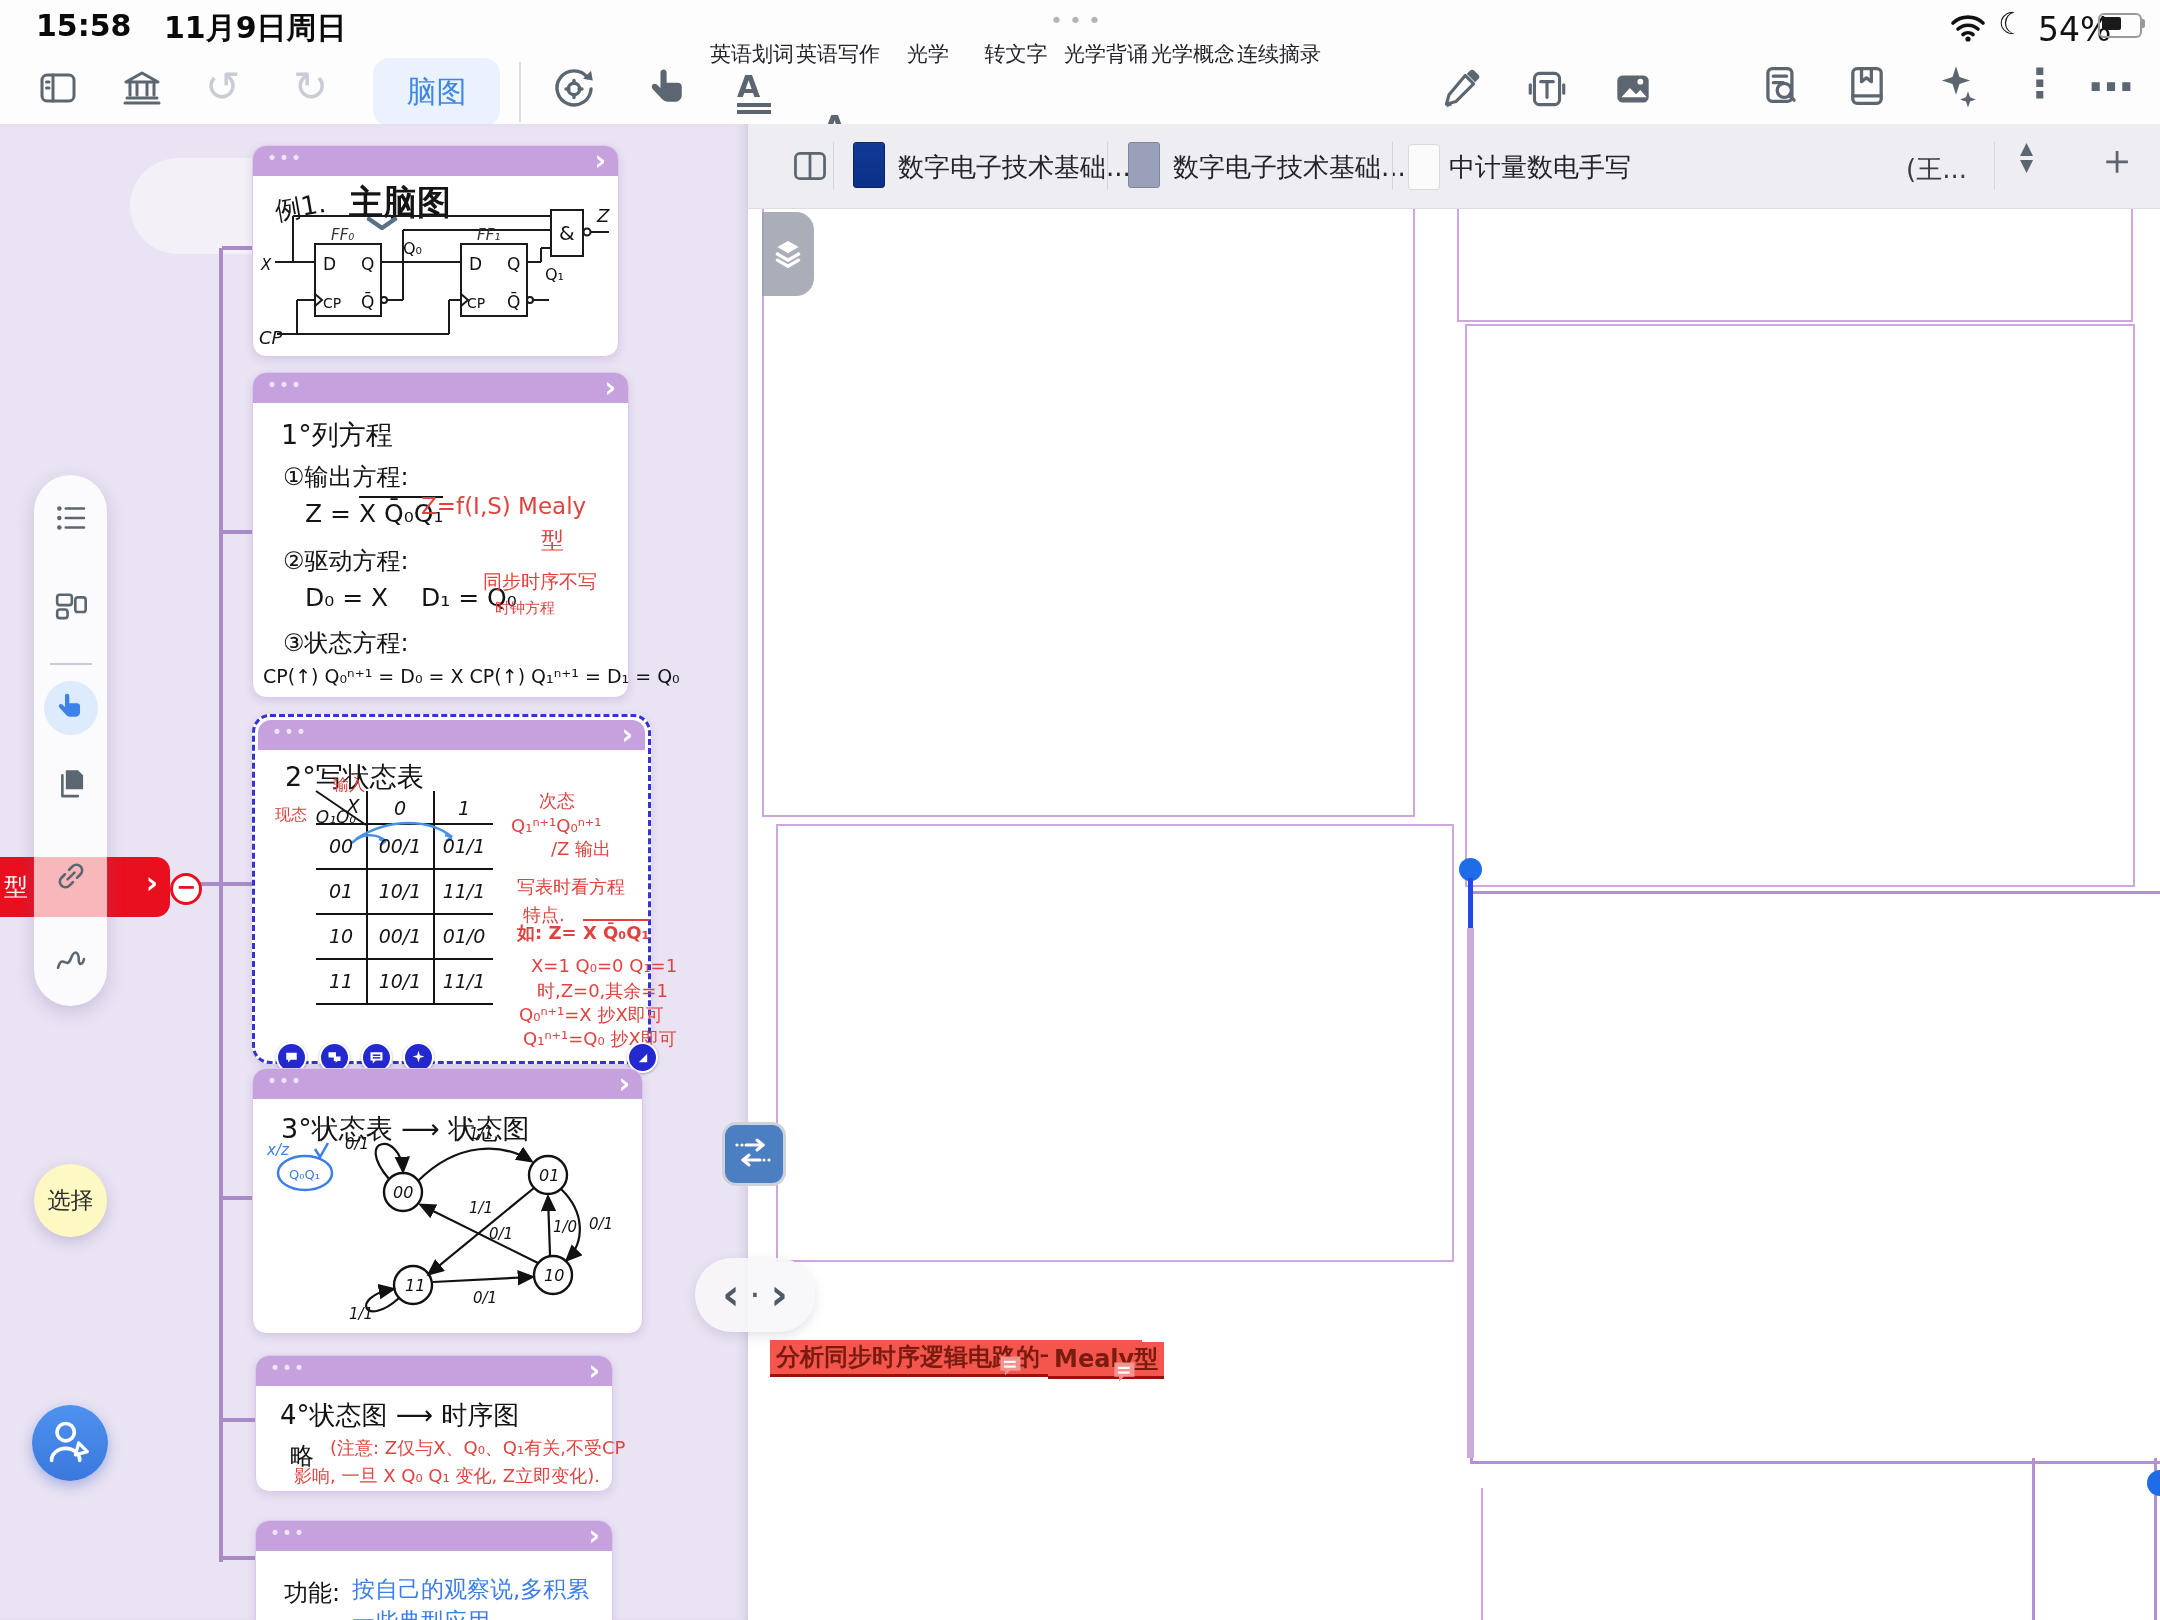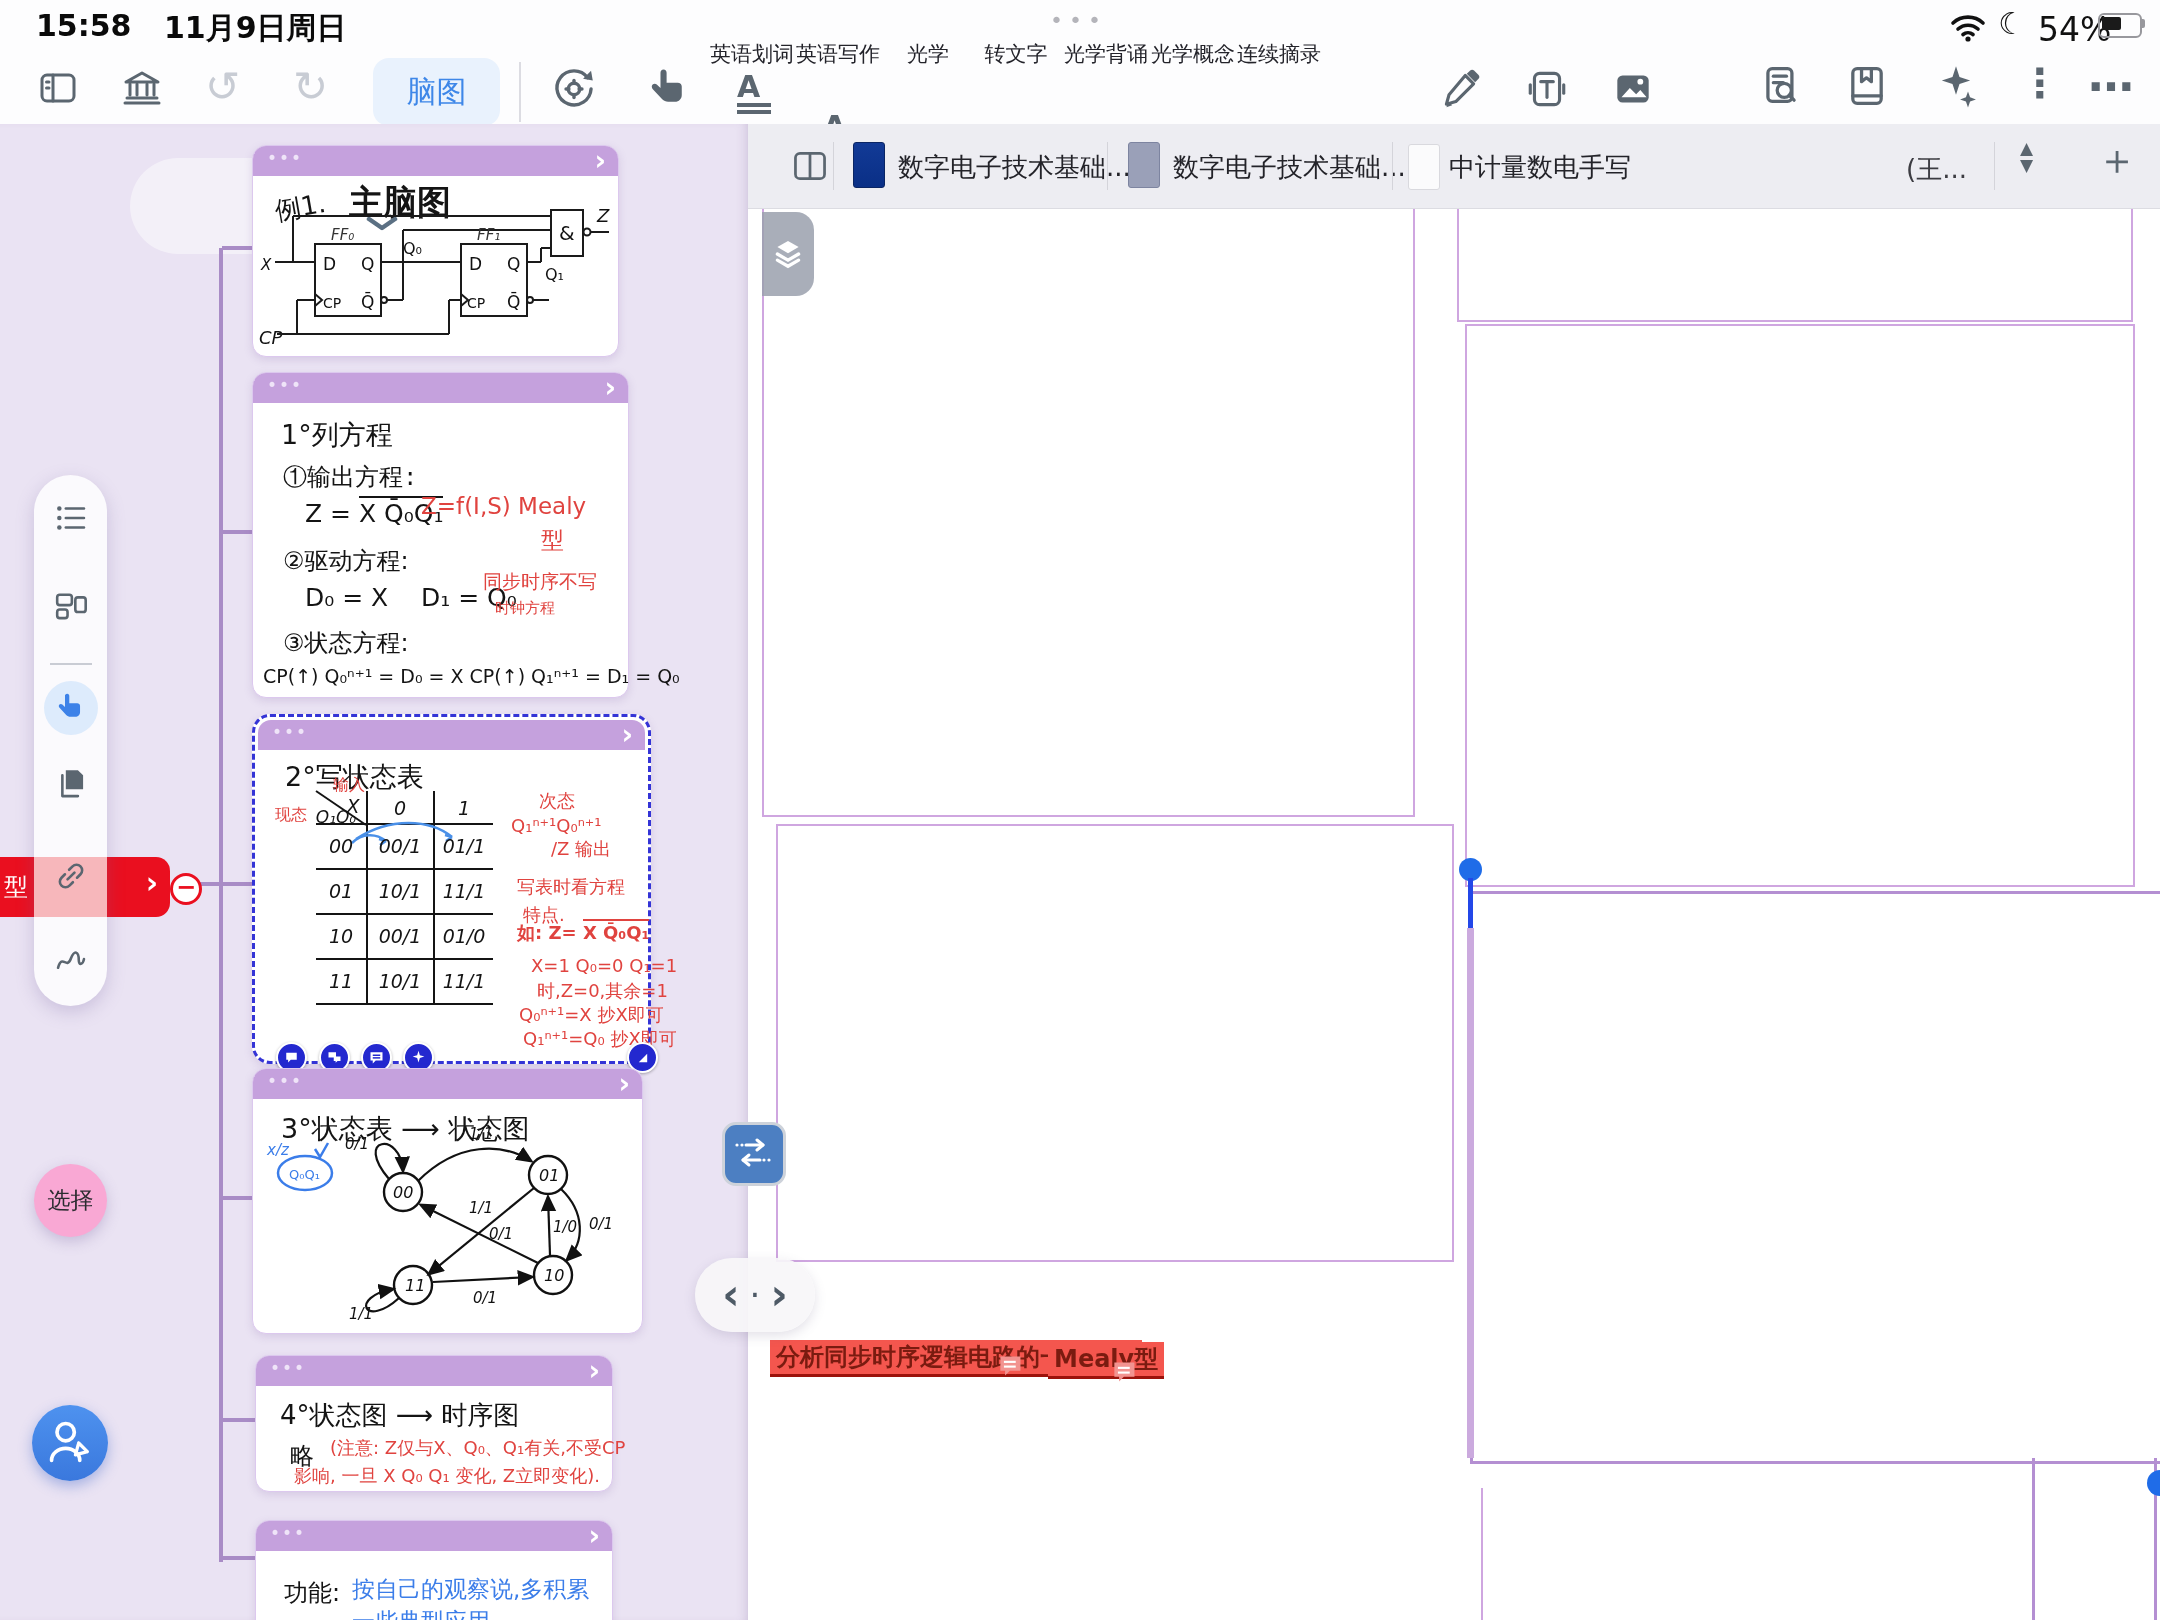--- a/index.html
+++ b/index.html
@@ -350,7 +350,7 @@
       <span class="n-exp">›</span>
     </div>
     <span class="abs hand" style="left:28px;top:44px;font-size:27px;">1°列方程</span>
-    <span class="abs hand" style="left:30px;top:88px;font-size:24px;font-family:Liberation Mono, monospace;">①输出方程:</span>
+    <span class="abs hand" style="left:30px;top:88px;font-size:24px;">①输出方程:</span>
     <span class="abs hand" style="left:52px;top:126px;font-size:25px;">
       <span>Z =</span> <span class="ovl">X Q̄₀Q₁</span>
     </span>

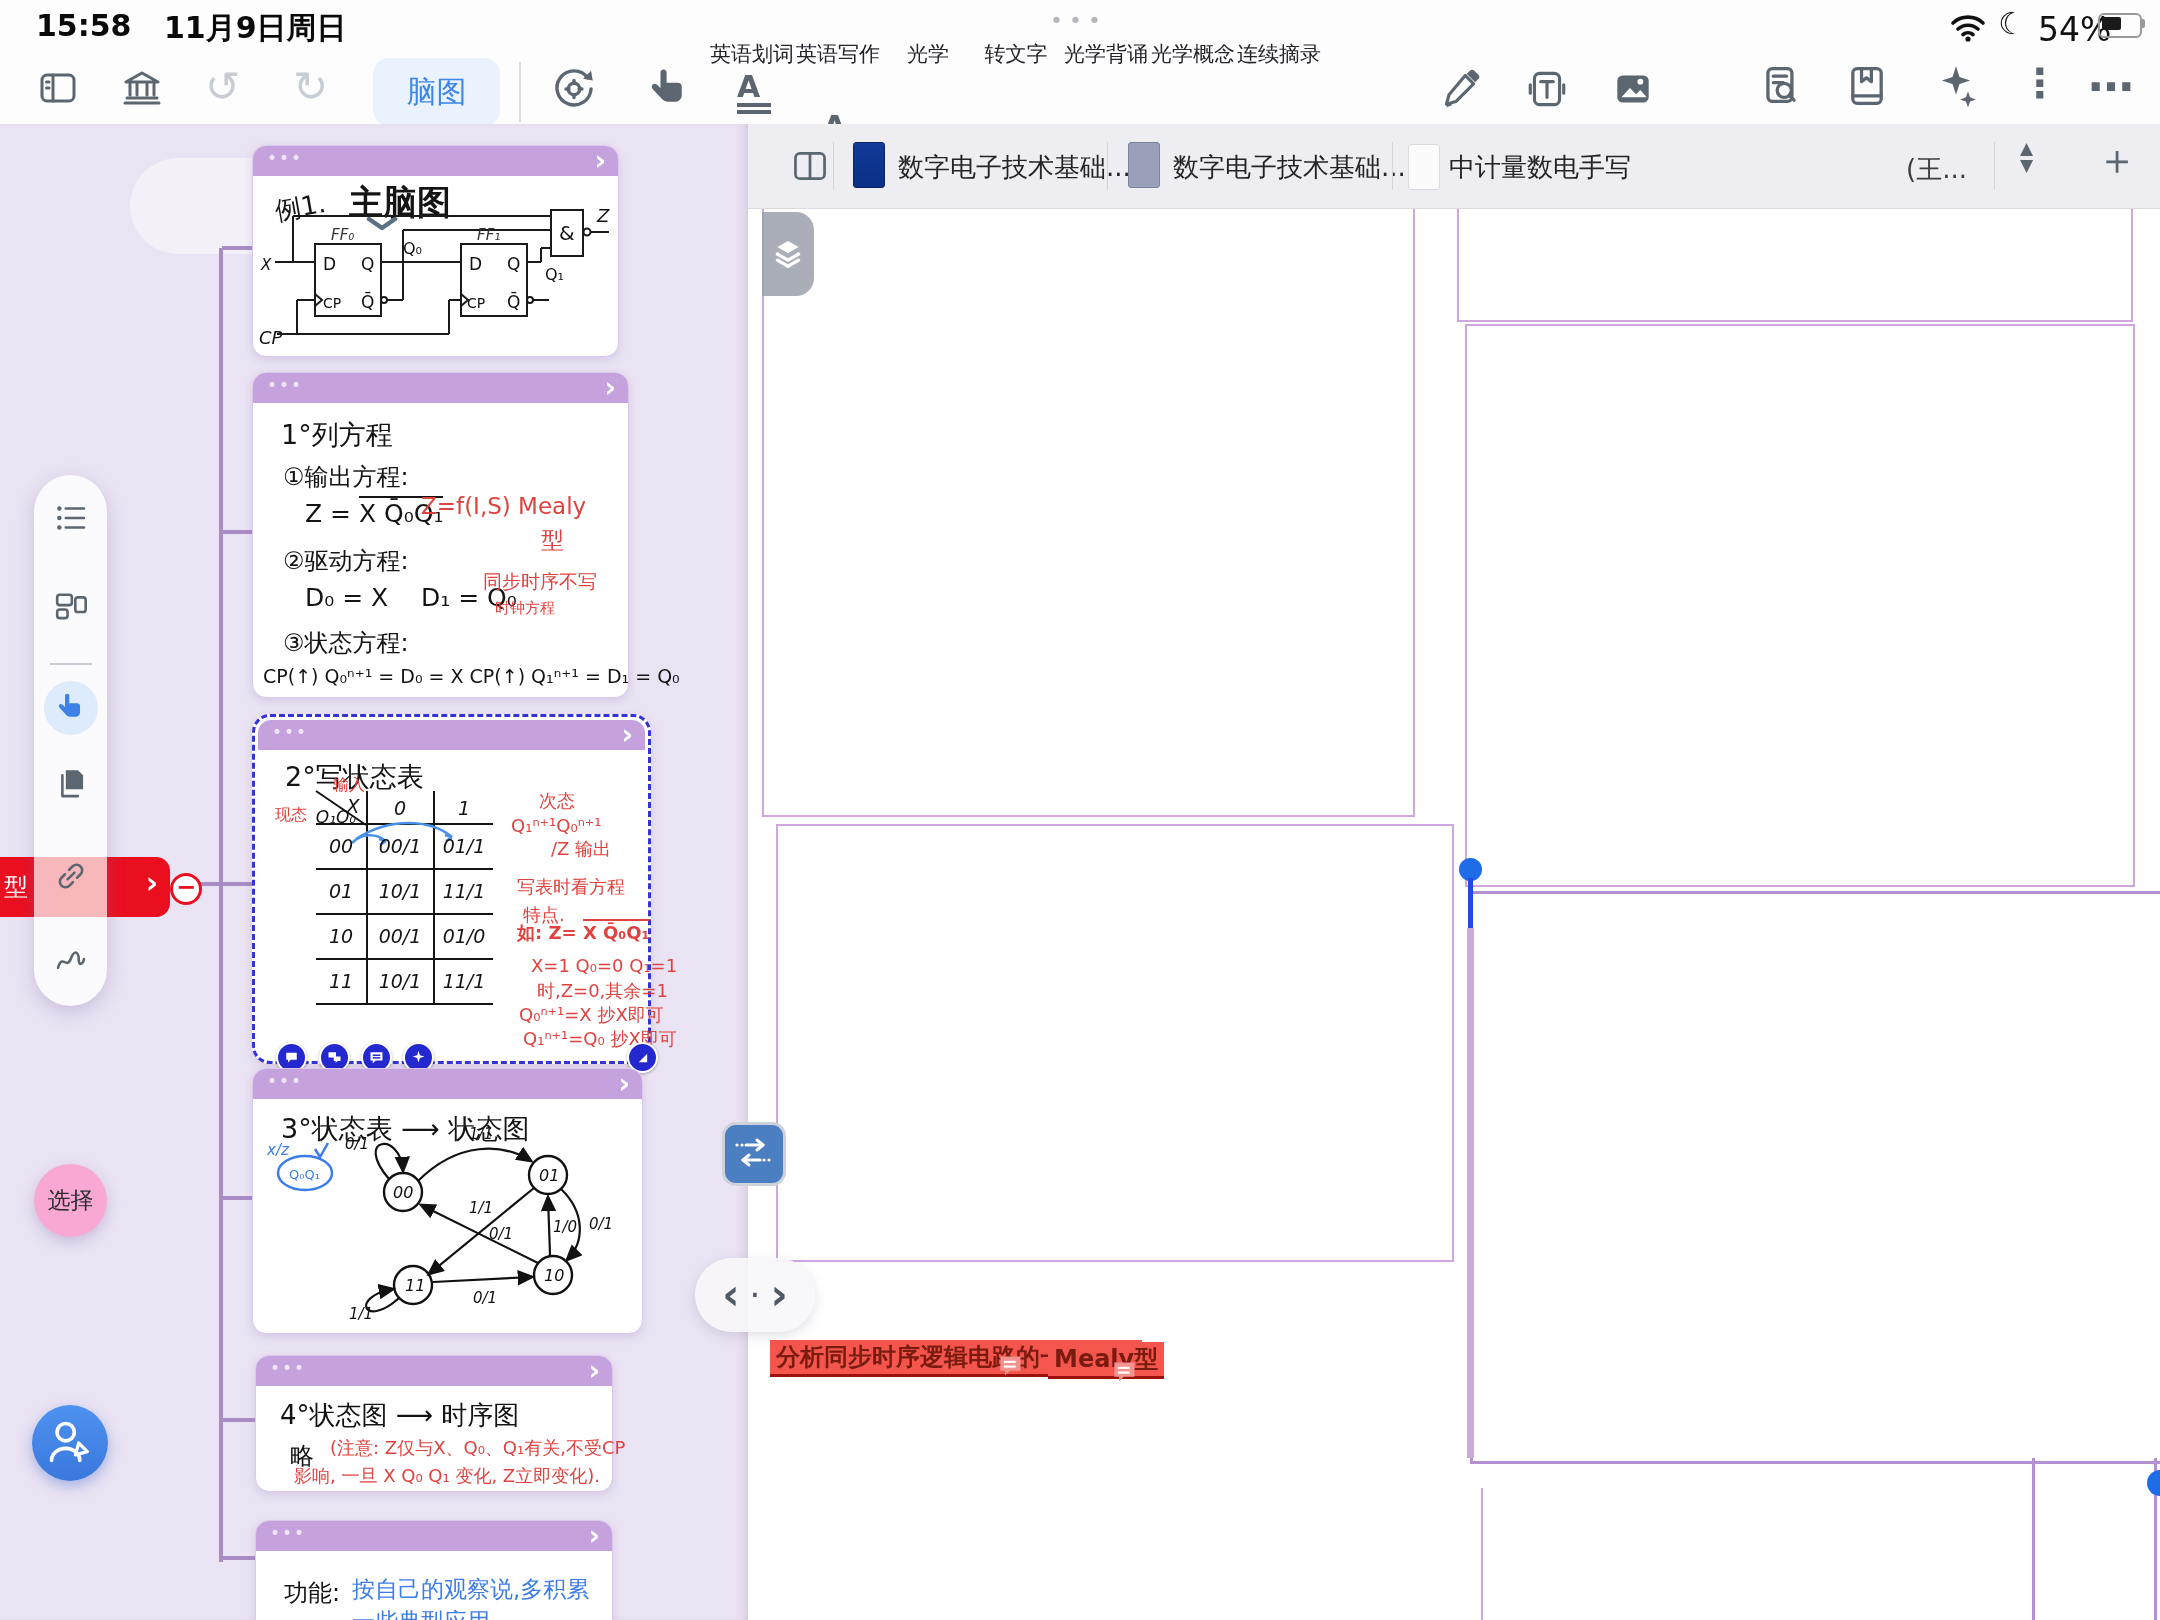--- a/index.html
+++ b/index.html
@@ -547,7 +547,7 @@
     </svg>
   </div>
 
-  <div class="abs" style="left:34px;top:1164px;width:73px;height:73px;border-radius:50%;background:#f9a8d4;box-shadow:0 5px 14px rgba(120,100,160,.3);display:flex;align-items:center;justify-content:center;font-size:23px;color:#2c2c30;">选择</div>
+  <div class="abs" style="left:34px;top:1164px;width:73px;height:73px;border-radius:50%;background:#fef9c3;box-shadow:0 5px 14px rgba(120,100,160,.3);display:flex;align-items:center;justify-content:center;font-size:23px;color:#2c2c30;">选择</div>
 
   <div class="abs" style="left:32px;top:1405px;width:76px;height:76px;border-radius:50%;background:linear-gradient(#4e92ef,#3a78dd);box-shadow:0 5px 14px rgba(60,100,200,.4);">
     <svg style="position:absolute;left:14px;top:12px;" width="48" height="52" viewBox="0 0 44 48">

